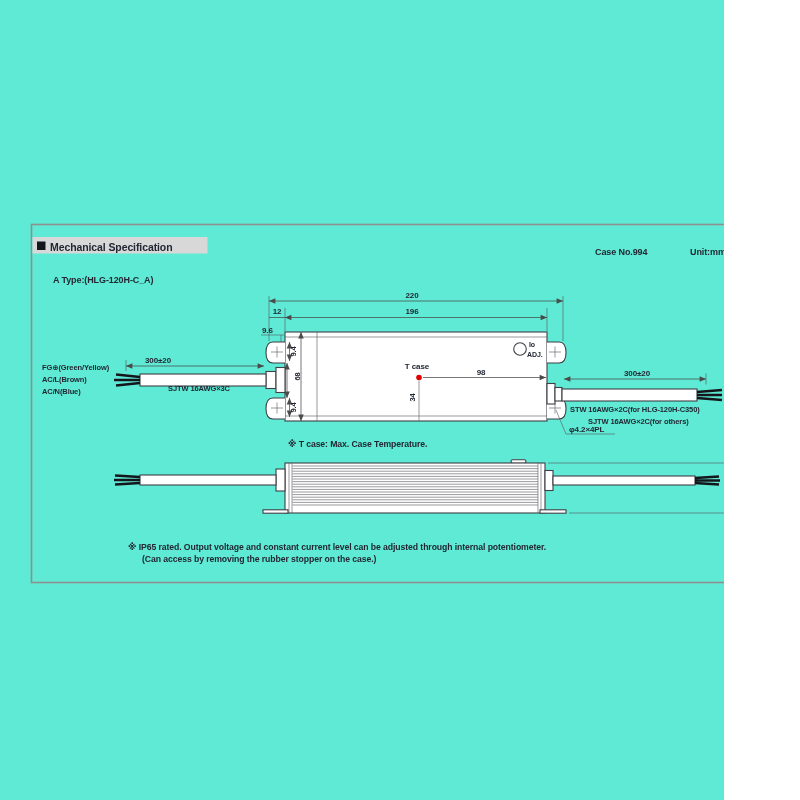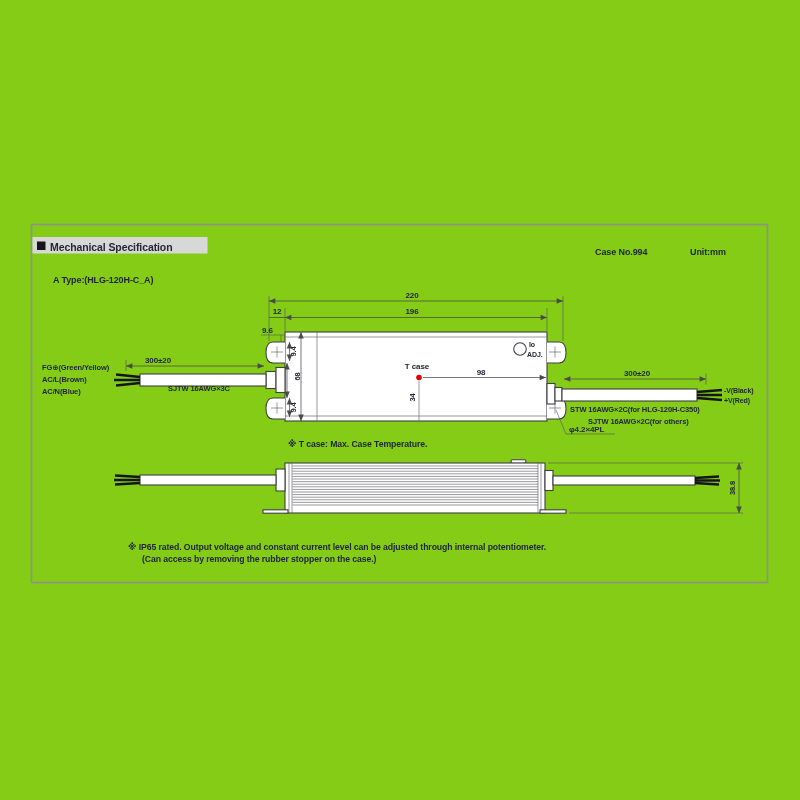--- a/index.html
+++ b/index.html
@@ -3,7 +3,7 @@
 <meta charset="utf-8">
 <style>
   html,body{margin:0;padding:0;background:#fff;}
-  .page{position:relative;width:800px;height:800px;background:#84cc16;overflow:hidden;
+  .page{position:relative;width:724px;height:800px;background:#5eead4;overflow:hidden;
         font-family:"Liberation Sans","DejaVu Sans",sans-serif;}
   svg text{font-family:"Liberation Sans","DejaVu Sans",sans-serif;font-weight:bold;fill:#232734;letter-spacing:-0.1px;}
   .s7{font-size:7px}.s75{font-size:7.5px}.s8{font-size:8px}.s87{font-size:8.7px}

